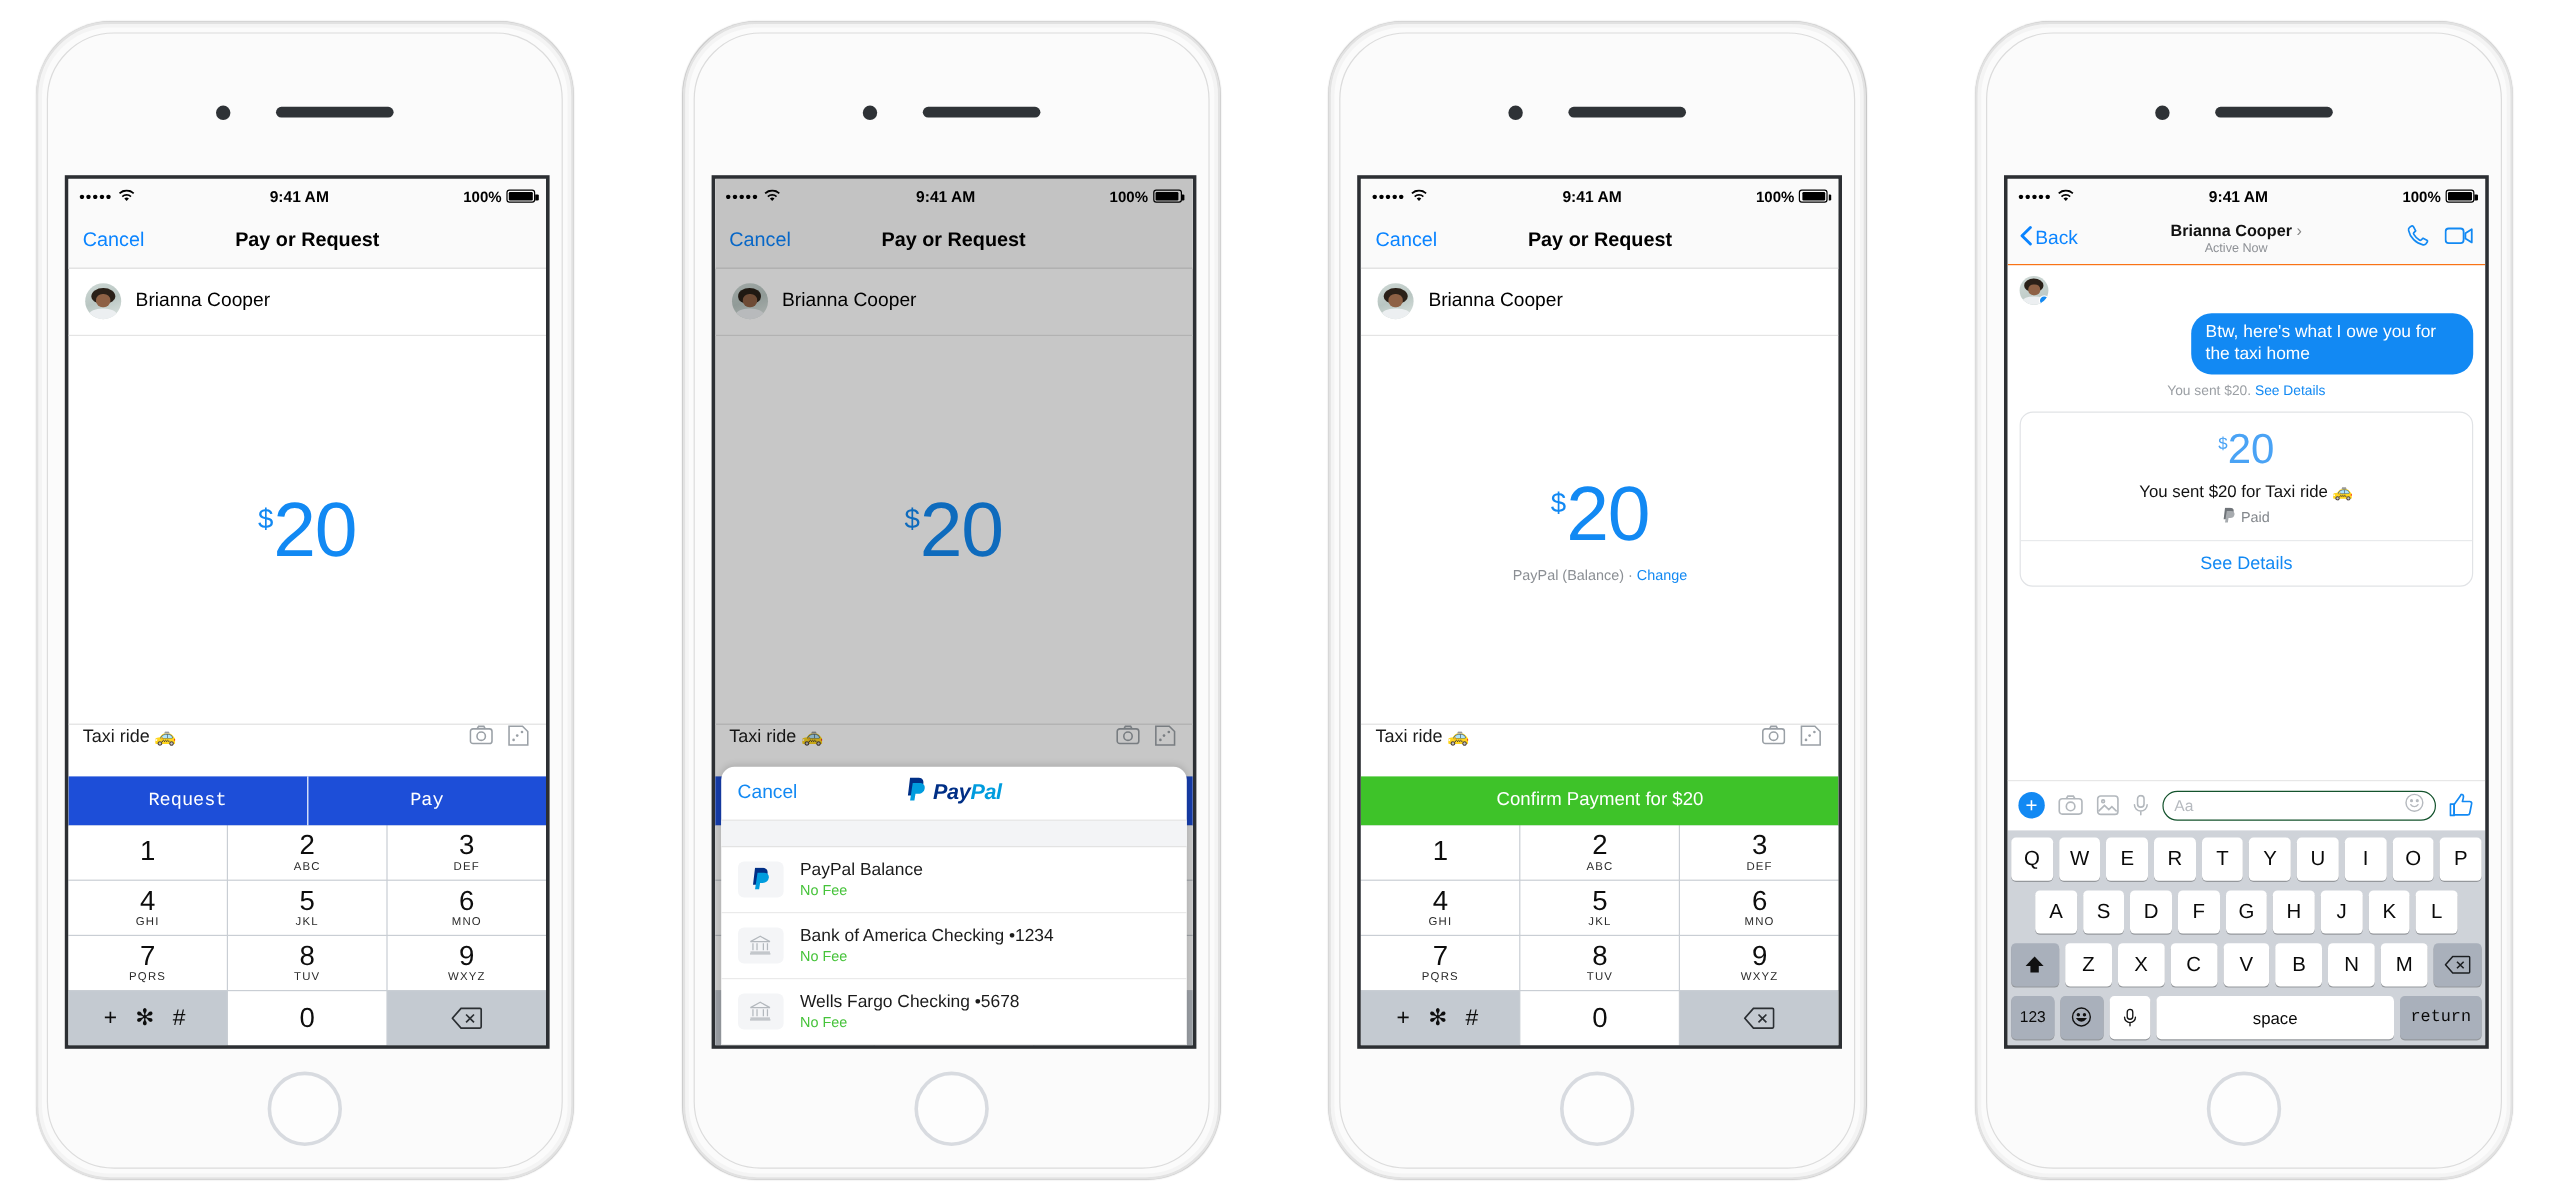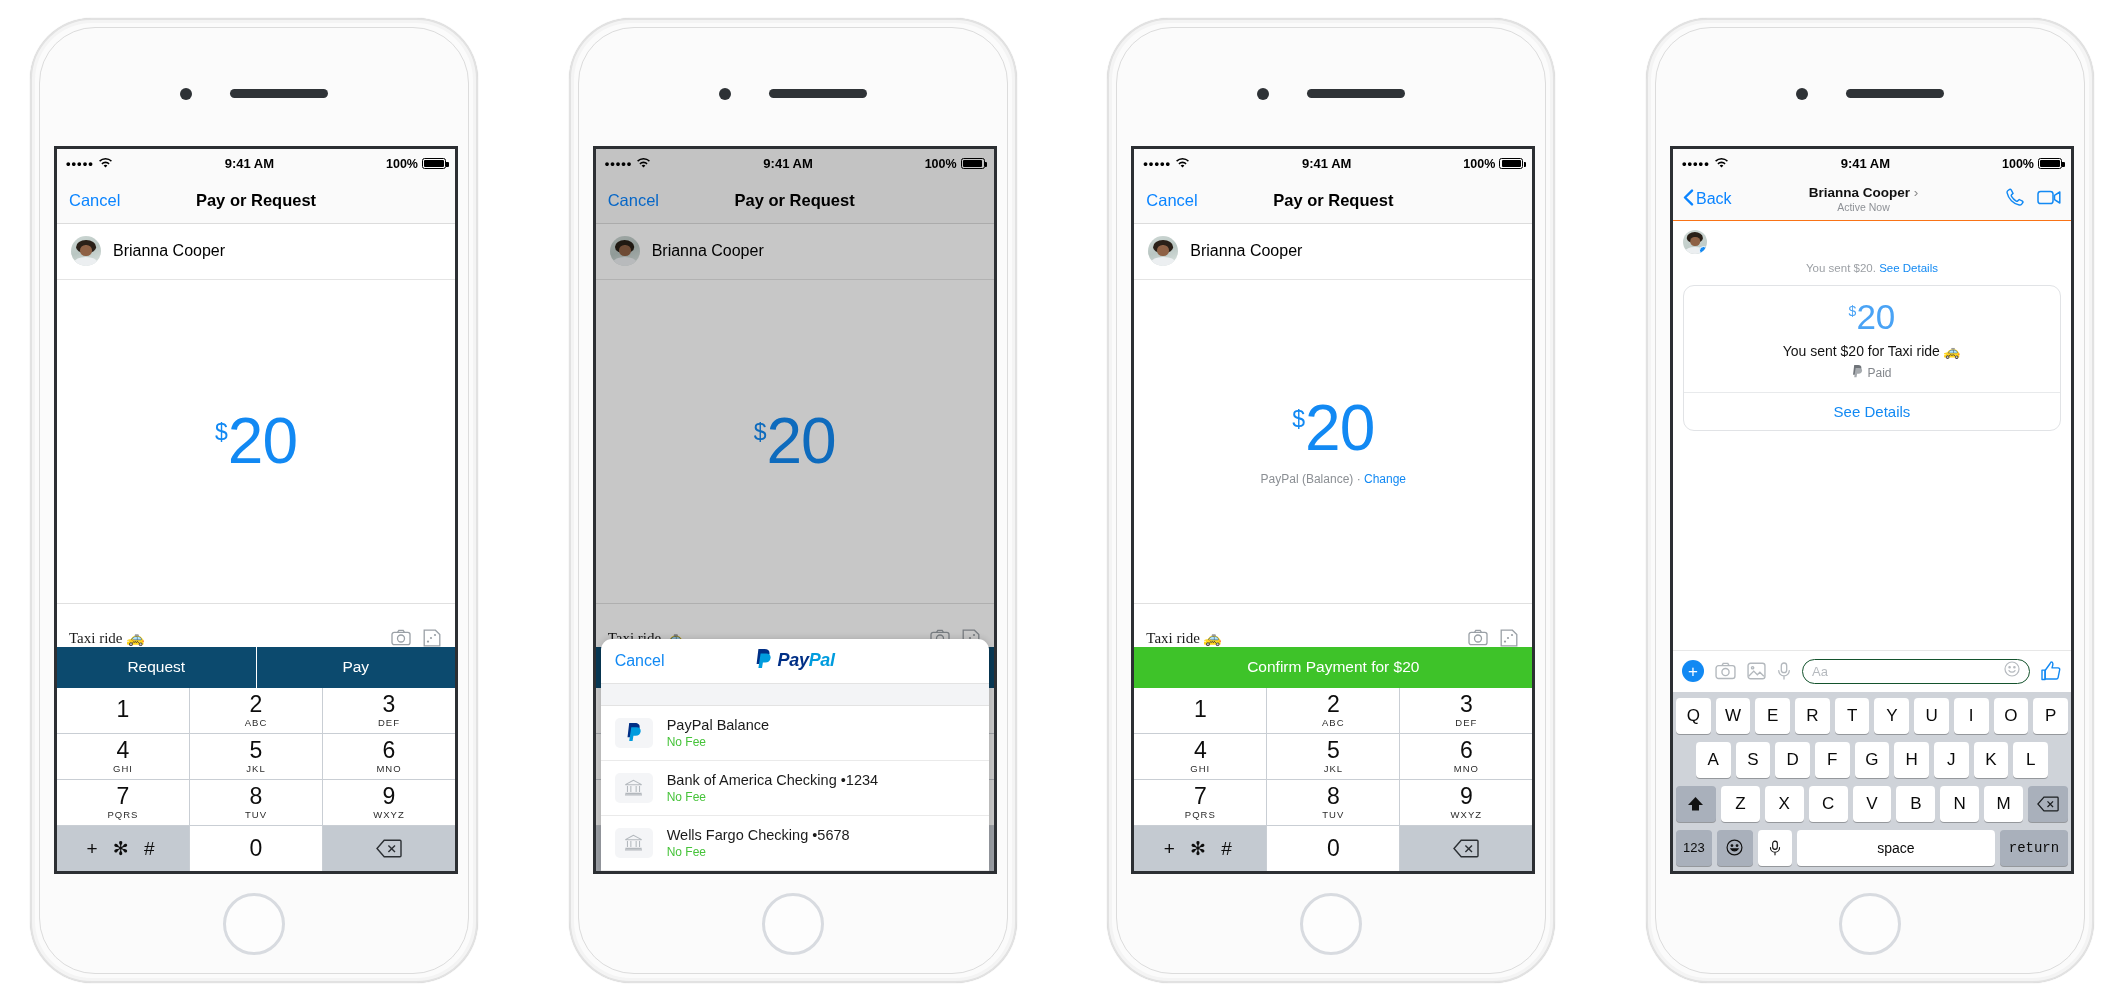--- a/index.html
+++ b/index.html
@@ -733,6 +733,9 @@
             </span>
         </div>
 
+        <div class="row-out">
+          <span class="bubble-out">Btw, here's what I owe you for the taxi home</span>
+        </div>
 
         <div class="sent-note">
           <span>You sent $20. </span><a href="#">See Details</a>

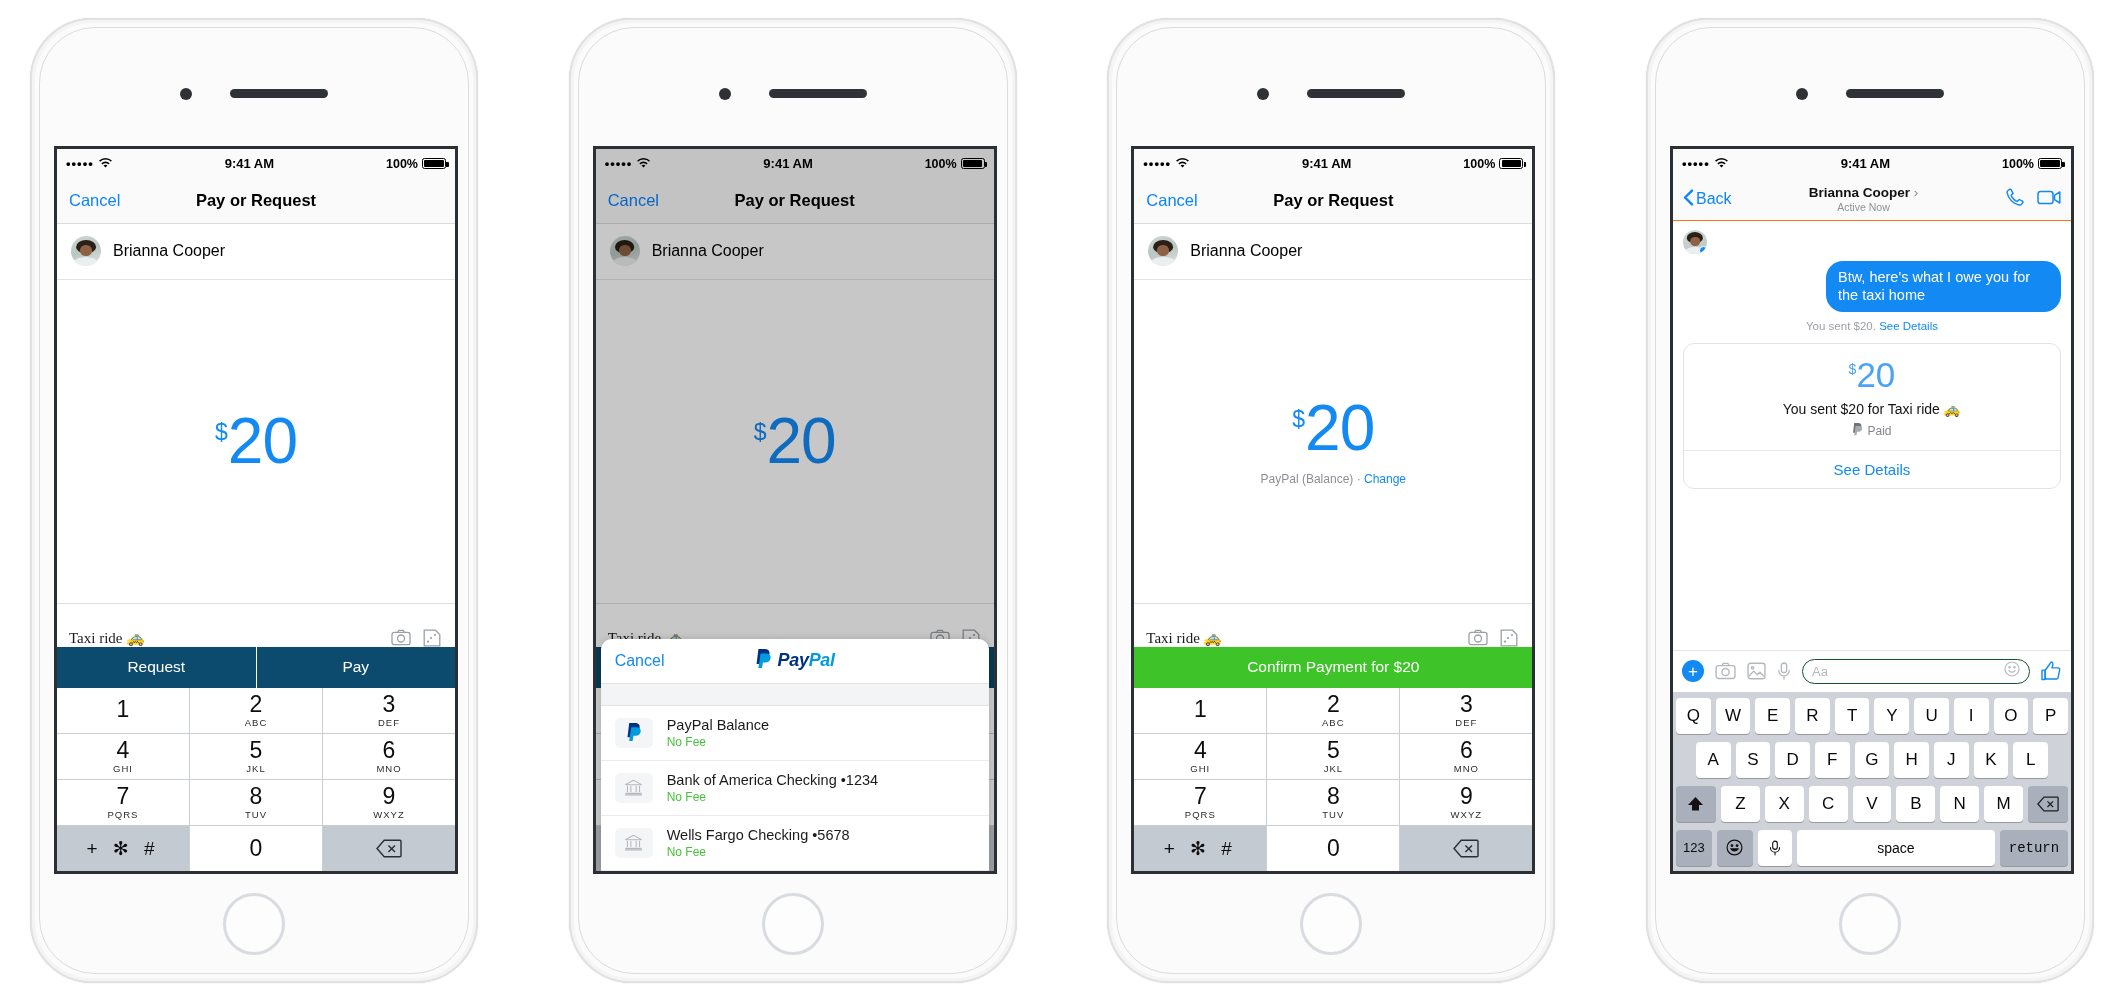--- a/index.html
+++ b/index.html
@@ -100,10 +100,9 @@
   
   .memo {
     height: 44px; flex: 0 0 44px;
-    display: flex; align-items: flex-end; justify-content: space-between;
+    display: flex; align-items: flex-start; justify-content: space-between;
     padding: 0 12px;
     border-top: 1px solid #e0e0e0;
-    font-family: Liberation Serif, serif;
   }
   .memo-text { font-size: 15px; color: #1b1b1b; }
   .memo-icons { display: flex; gap: 12px; align-items: center; }

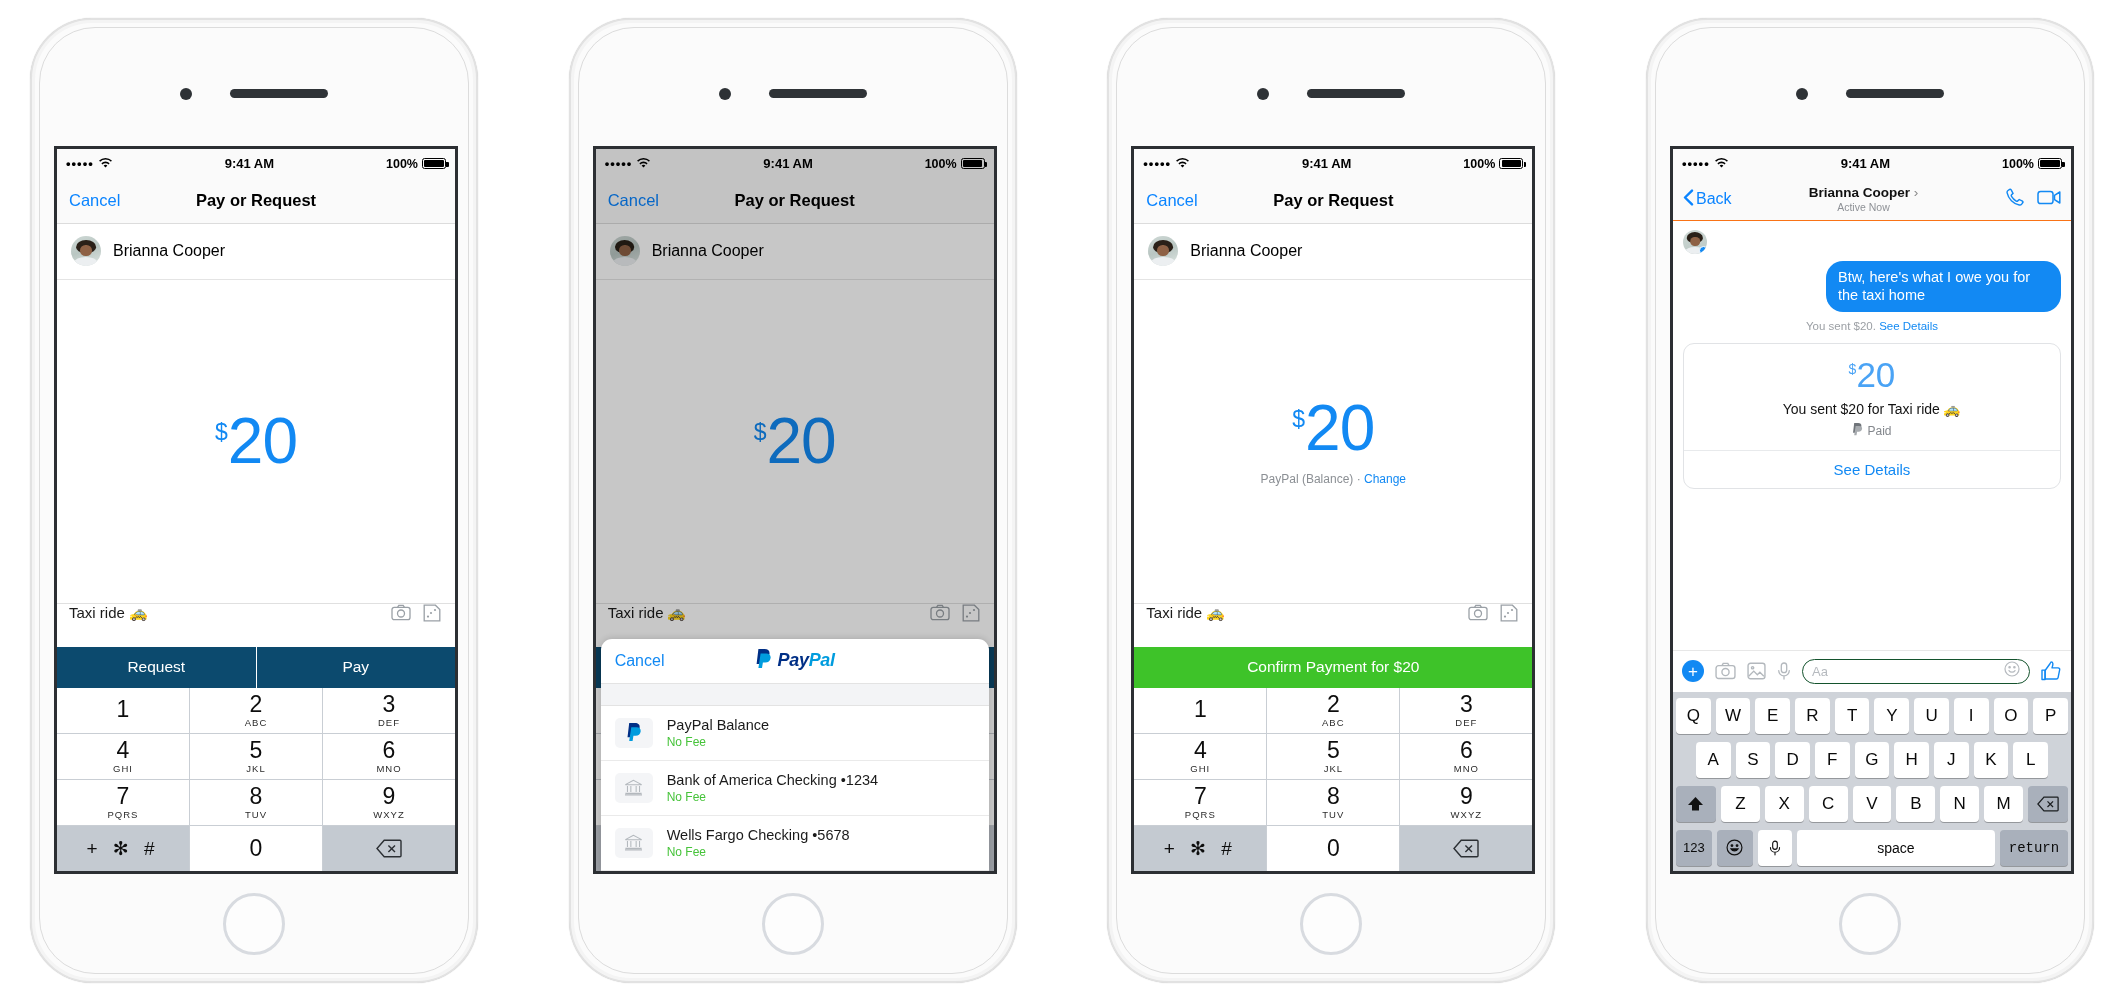--- a/index.html
+++ b/index.html
@@ -110,7 +110,7 @@
   .ic svg { display: block; }
 
   
-  .action-bar { display: flex; flex: 0 0 41px; height: 41px; background: #0c4a6e; }
+  .action-bar { display: flex; flex: 0 0 41px; height: 41px; background: #1d4ed8; font-family: Liberation Mono, monospace; }
   .action-btn {
     flex: 1; display: flex; align-items: center; justify-content: center;
     color: #fff; font-size: 15.5px;

